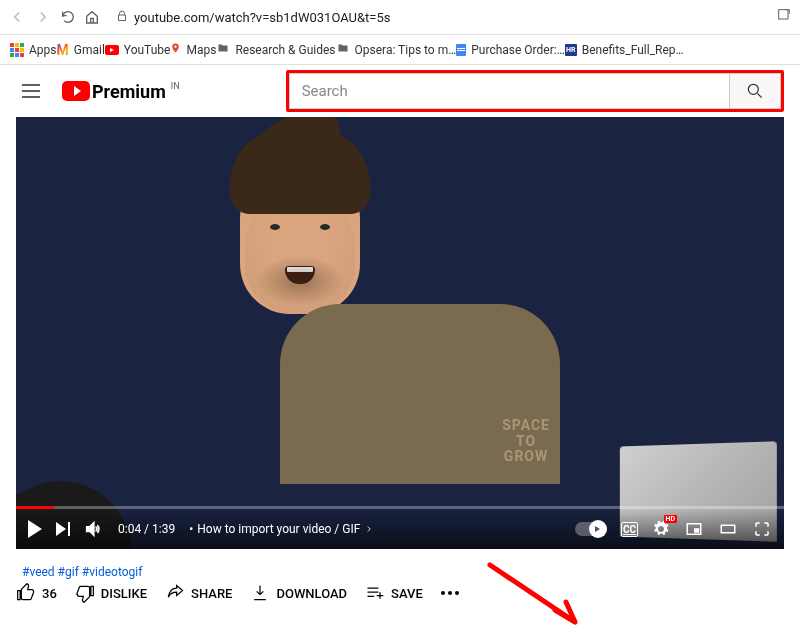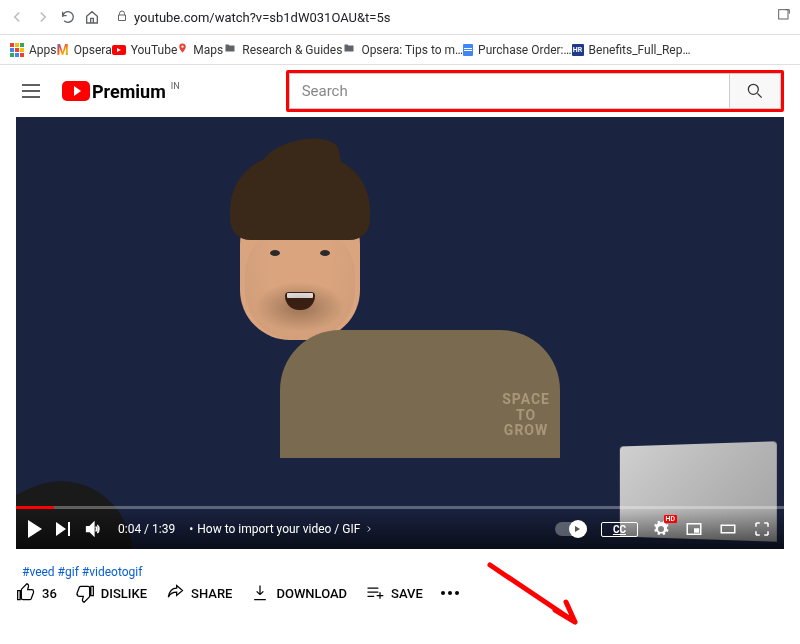--- a/index.html
+++ b/index.html
@@ -156,7 +156,7 @@
   </div>
   <div class="bookmark-item">
     <span class="gmail-m">M</span>
-    <span>Opsera</span>
+    <span>Gmail</span>
   </div>
   <div class="bookmark-item">
     <div class="yt-icon"></div>

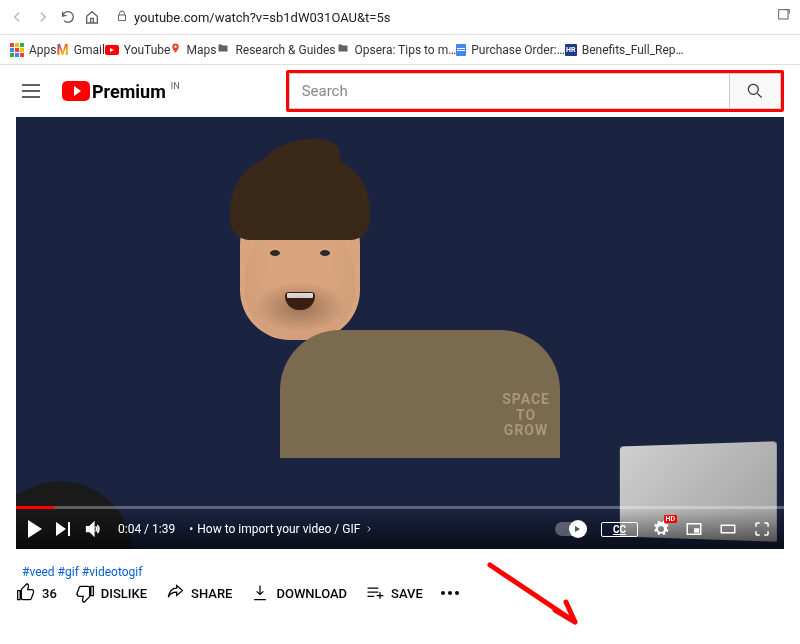--- a/index.html
+++ b/index.html
@@ -59,7 +59,7 @@
 .mouth { position:absolute; width:30px; height:18px; background:#3a1a10; border-radius: 4px 4px 14px 14px; bottom:30px; left:45px; }
 .teeth { position:absolute; top:1px; left:2px; width:26px; height:5px; background:#fff; border-radius:1px; }
 .beard { position:absolute; bottom:8px; left:15px; width:90px; height:50px; background:radial-gradient(ellipse, rgba(58,40,24,0.4), transparent 70%); border-radius:40px; }
-.shirt { width:280px; height:128px; background:#7a6a4f; border-radius: 60px 60px 0 0; margin-top:-10px; position:relative;margin-left:40px; }
+.shirt { width:280px; height:180px; background:#7a6a4f; border-radius: 60px 60px 0 0; margin-top:-10px; position:relative;margin-left:40px; }
 .shirt-logo { position:absolute; right:10px; bottom:20px; color:#a89878; font-size:14px; font-weight:bold; line-height:1.1; text-align:center; letter-spacing:1px; }
 .mic { position:absolute; left:-90px; bottom:-60px; width:220px; height:200px; }
 .mic-body { position:absolute; left:30px; top:80px; width:170px; height:110px; background:#1a1a1a; border-radius: 70px 70px 30px 10px; transform:rotate(-25deg); }

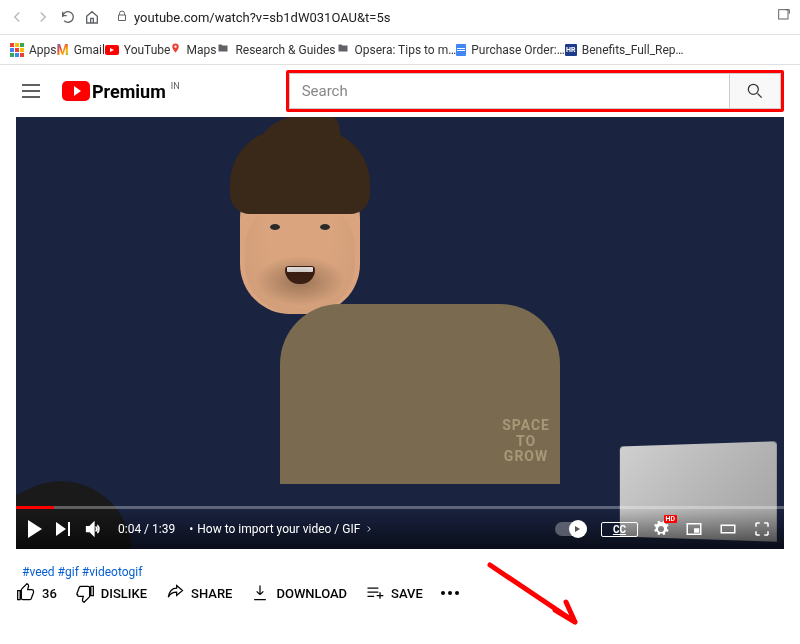--- a/index.html
+++ b/index.html
@@ -80,7 +80,7 @@
 .toggle { width:32px; height:14px; background:rgba(255,255,255,0.3); border-radius:7px; position:relative; }
 .toggle-knob { position:absolute; right:0; top:-2px; width:18px; height:18px; background:#fff; border-radius:50%; display:flex; align-items:center; justify-content:center; }
 .toggle-knob::after { content:""; border-left:5px solid #555; border-top:3px solid transparent; border-bottom:3px solid transparent; }
-.cc-btn { border:1px solid #fff; padding:1px 11px; font-size:10px; font-weight:bold; border-radius:2px;text-decoration:underline; }
+.cc-btn { border:1px solid #fff; padding:1px 1px; font-size:10px; font-weight:bold; border-radius:2px;text-decoration:underline; }
 .gear-btn { position:relative; }
 .gear-btn svg { width:18px; height:18px; fill:#fff; }
 .hd-badge { position:absolute; top:-5px; right:-7px; background:#ff0000; color:#fff; font-size:7px; padding:0 2px; border-radius:1px; font-weight:bold; }

